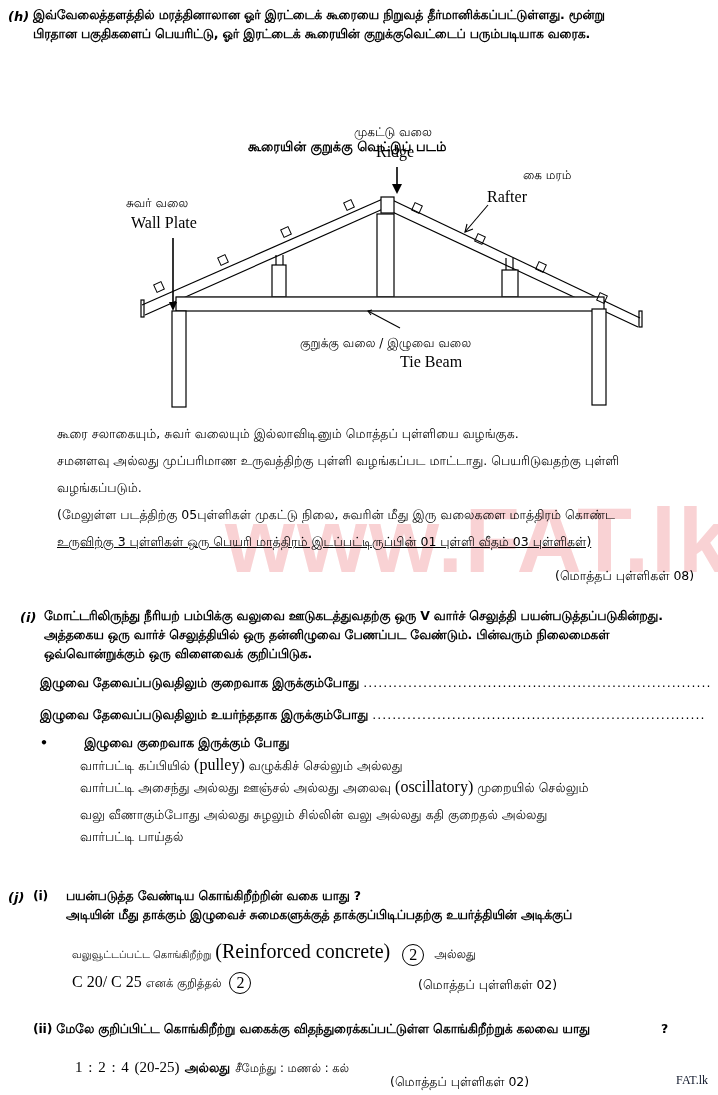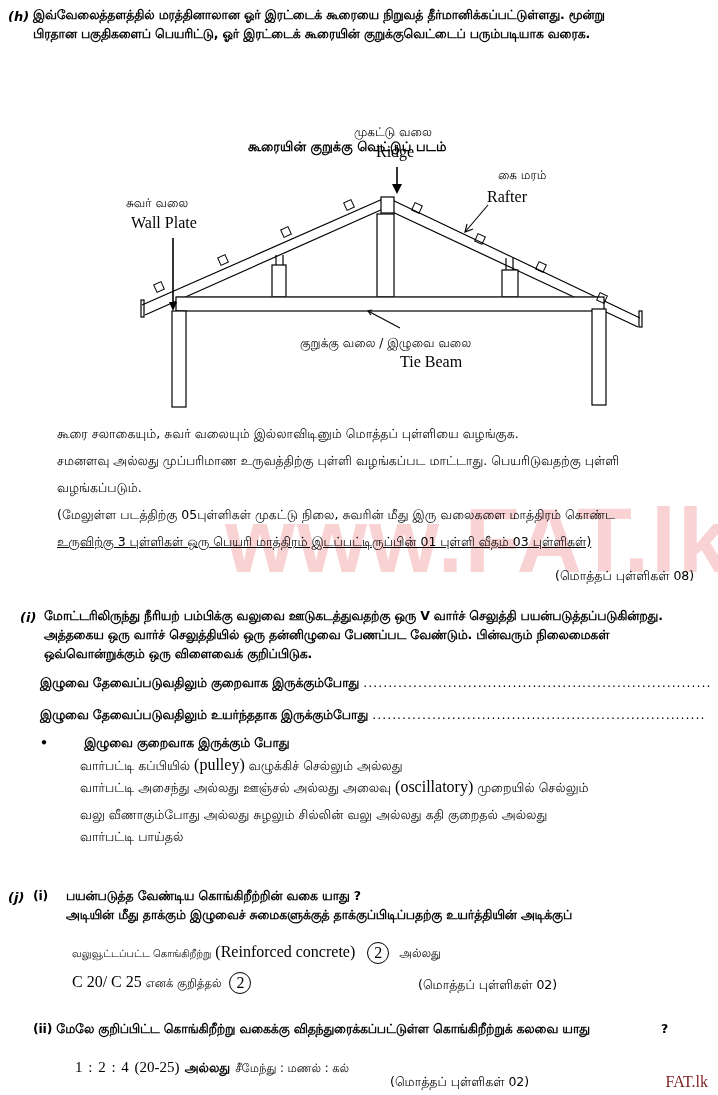--- a/index.html
+++ b/index.html
@@ -111,7 +111,7 @@
 
 <div class="over diagram-label-ta" style="left:354px; top:125px;">முகட்டு வலை</div>
 <div class="over diagram-label-en" style="left:376px; top:143px;">Ridge</div>
-<div class="over diagram-label-ta" style="left:498px; top:168px;">கை மரம்</div>
+<div class="over diagram-label-ta" style="left:523px; top:168px;">கை மரம்</div>
 <div class="over diagram-label-en" style="left:487px; top:188px;">Rafter</div>
 <div class="over diagram-label-ta" style="left:126px; top:196px;">சுவர் வலை</div>
 <div class="over diagram-label-en" style="left:131px; top:214px;">Wall Plate</div>

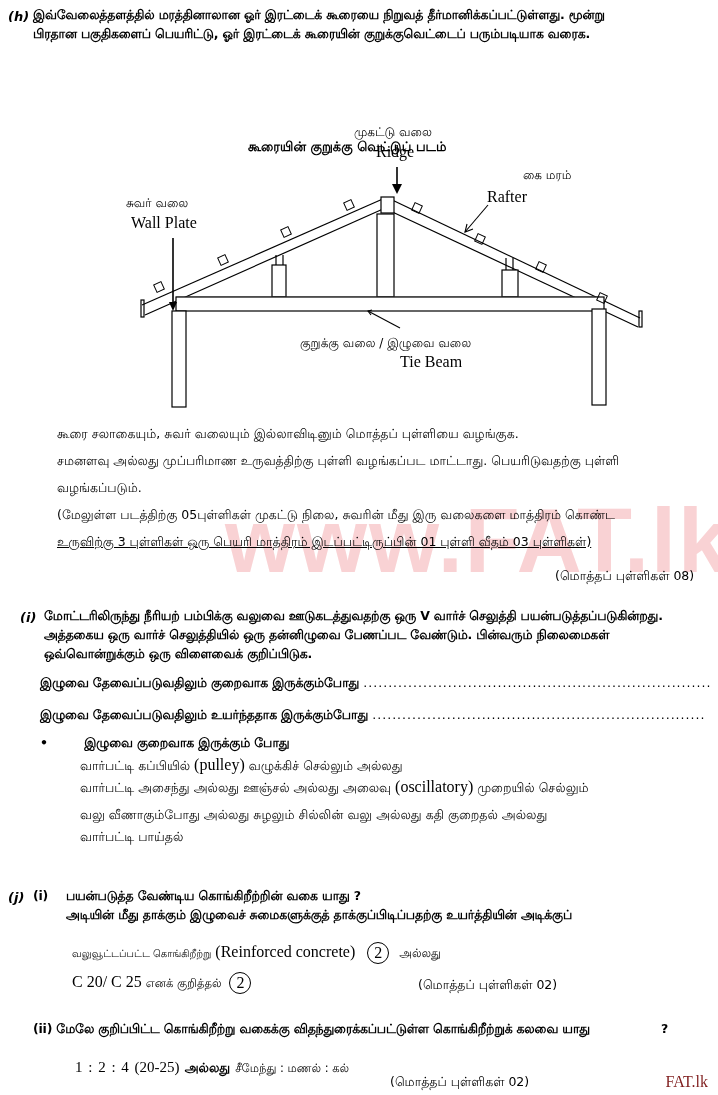--- a/index.html
+++ b/index.html
@@ -172,7 +172,7 @@
 
 <div class="over body-text" style="left:72px; top:942px; white-space:nowrap;">
   <span style="font-size:10px;">வலுவூட்டப்பட்ட கொங்கிறீற்று</span>
-  <span class="serif-en" style="font-size:16px;">(Reinforced concrete)</span>
+  <span class="serif-en" style="font-size:20px;">(Reinforced concrete)</span>
   <span class="circled" style="margin-left:8px;">2</span>
   <span style="font-size:11.5px; margin-left:6px;">அல்லது</span>
 </div>

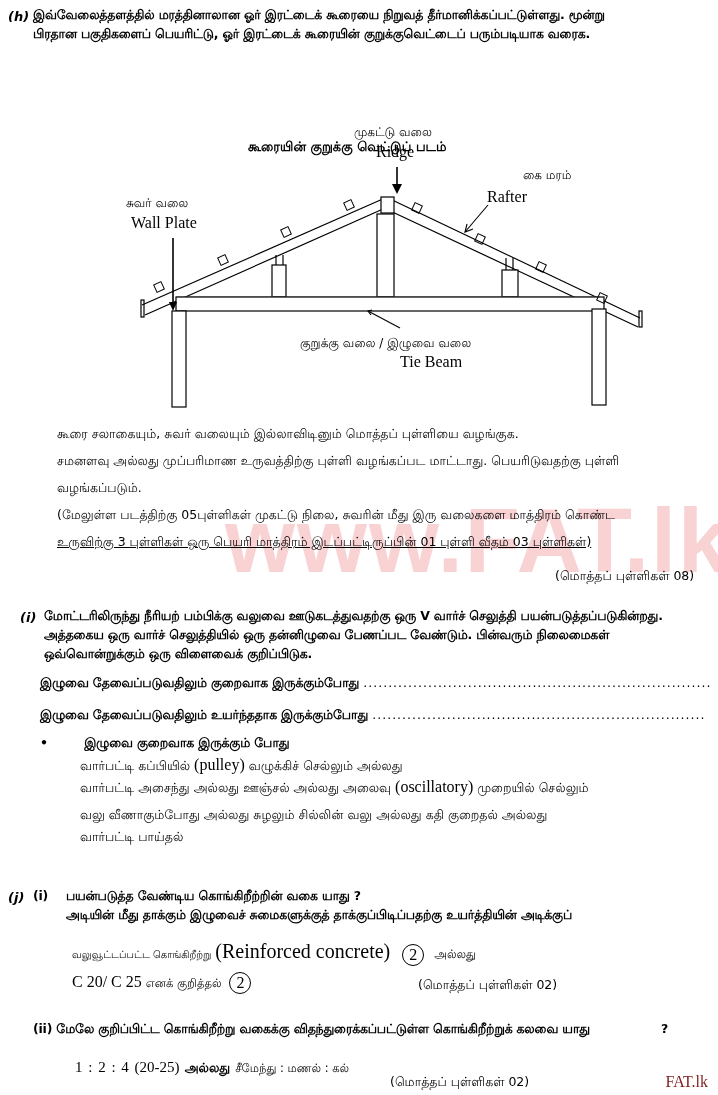--- a/index.html
+++ b/index.html
@@ -33,7 +33,7 @@
     }
     .footer-brand {
       position: absolute; right: 10px; top: 1073px;
-      font-family: "Liberation Serif", serif; font-size: 16px; color: #7f1d1d;
+      font-family: "Liberation Serif", serif; font-size: 12px; color: #0f172a;
     }
     svg line, svg rect, svg polygon { shape-rendering: geometricPrecision; }
   </style>

